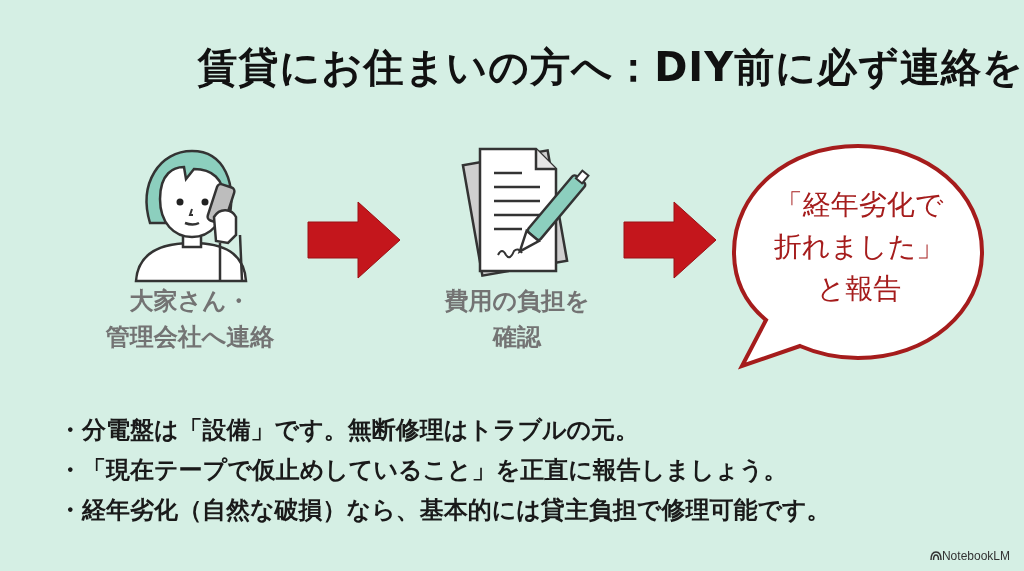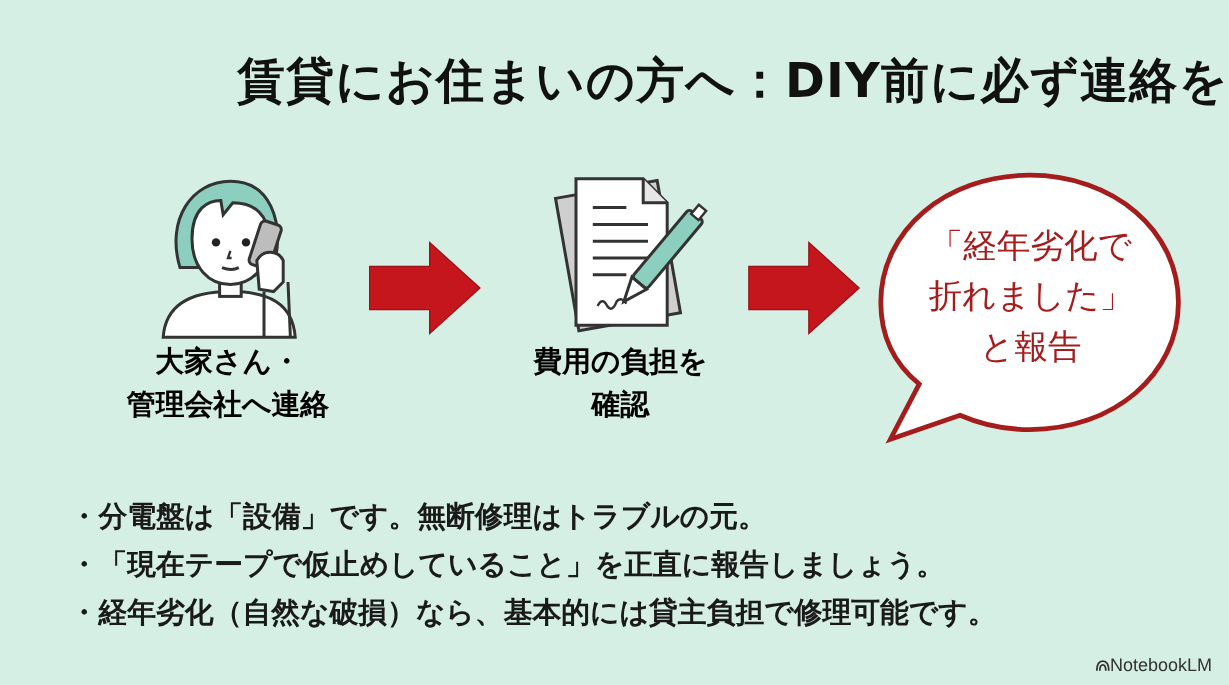--- a/index.html
+++ b/index.html
@@ -17,7 +17,7 @@
     }
     .step { position: absolute; text-align: center; }
     .step-label {
-      font-size: 24px; font-weight: bold; line-height: 36px; color: #000000;
+      font-size: 24px; font-weight: bold; line-height: 36px; color: #737373;
       white-space: nowrap;
     }
     .step1 { left: 70px; top: 138px; width: 240px; }

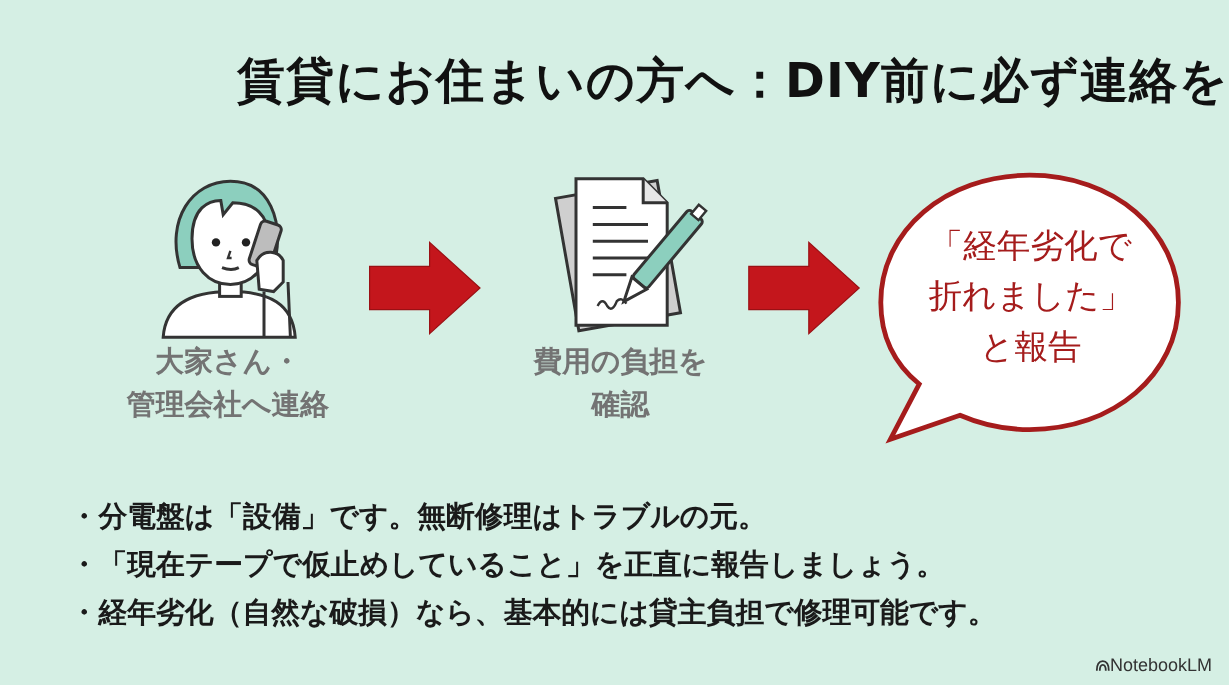--- a/index.html
+++ b/index.html
@@ -43,7 +43,7 @@
     .bullets li .dot { display: inline-block; width: 24px; }
     .brand {
       position: absolute; right: 14px; bottom: 8px;
-      font-size: 15px; color: #333; display: flex; align-items: center; gap: 0;
+      font-size: 12px; color: #333; display: flex; align-items: center; gap: 0;
       font-family: "Liberation Sans", sans-serif;
       justify-content: center;
     }

